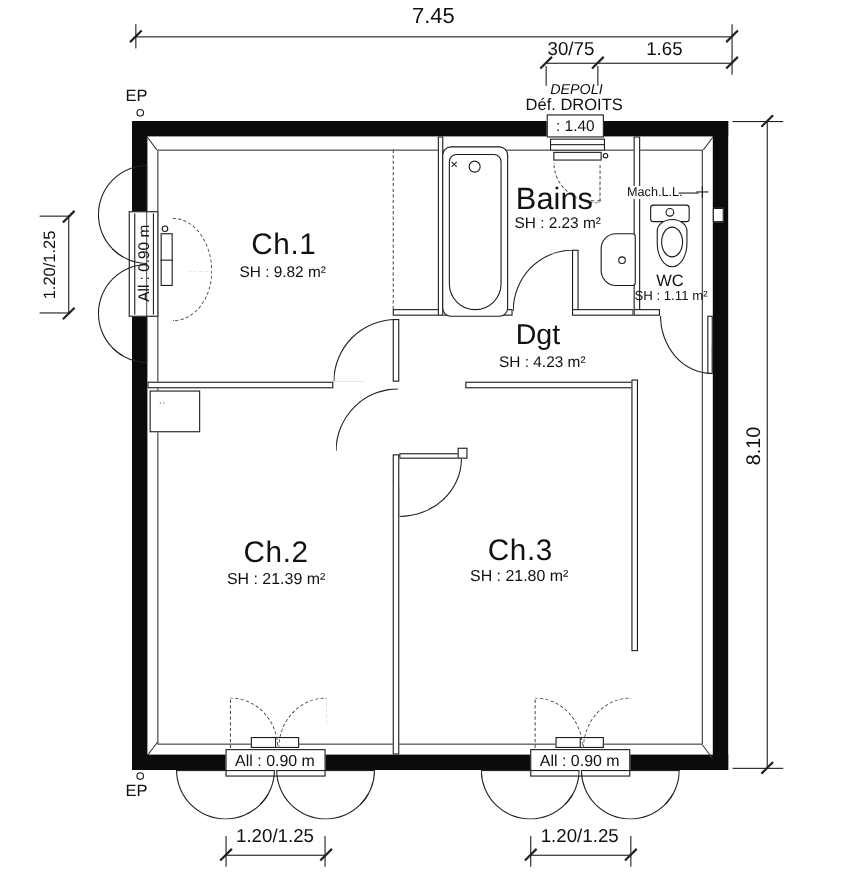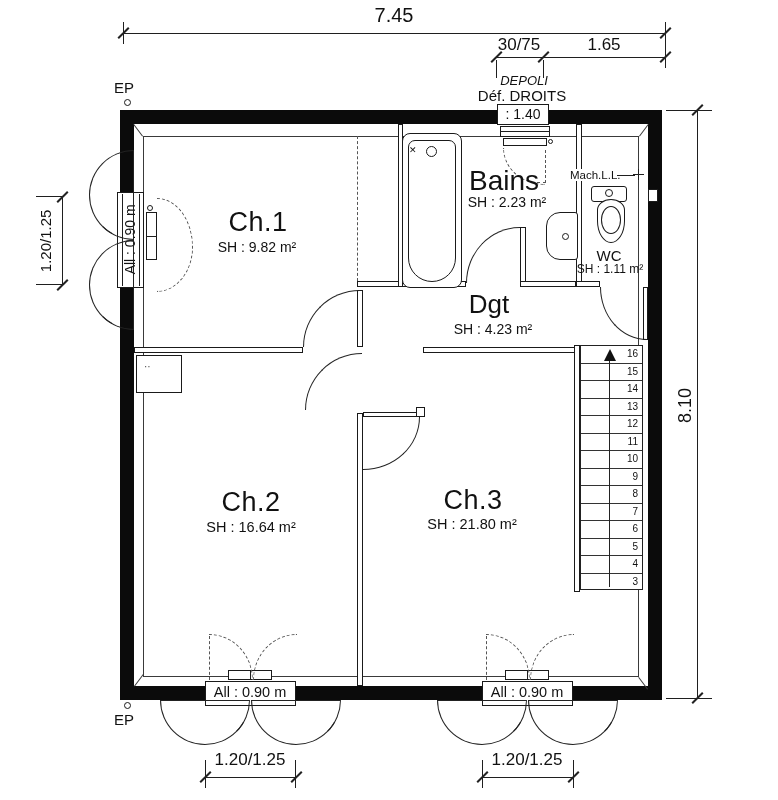--- a/index.html
+++ b/index.html
@@ -97,26 +97,6 @@
   <div class="arc" style="left:600px;top:287px;width:47px;height:53px;border-left-width:1px;border-bottom-width:1px;border-bottom-left-radius:100%"></div>
   <div class="arc" style="left:363px;top:417px;width:57px;height:53px;border-right-width:1px;border-bottom-width:1px;border-bottom-right-radius:100%"></div>
 
-  <div id="stairs">
-    <div>
-        <div class="tread">16</div>
-        <div class="tread">15</div>
-        <div class="tread">14</div>
-        <div class="tread">13</div>
-        <div class="tread">12</div>
-        <div class="tread">11</div>
-        <div class="tread">10</div>
-        <div class="tread">9</div>
-        <div class="tread">8</div>
-        <div class="tread">7</div>
-        <div class="tread">6</div>
-        <div class="tread">5</div>
-        <div class="tread">4</div>
-        <div class="tread">3</div>
-      </div>
-    <div id="stairline"></div>
-    <div id="stairarrow"></div>
-  </div>
 
   <div class="box" style="left:402px;top:133px;width:60px;height:155px;border-radius:8px;border-width:1.5px"></div>
   <div class="box" style="left:408px;top:140px;width:48px;height:142px;border-radius:7px 7px 24px 24px"></div>

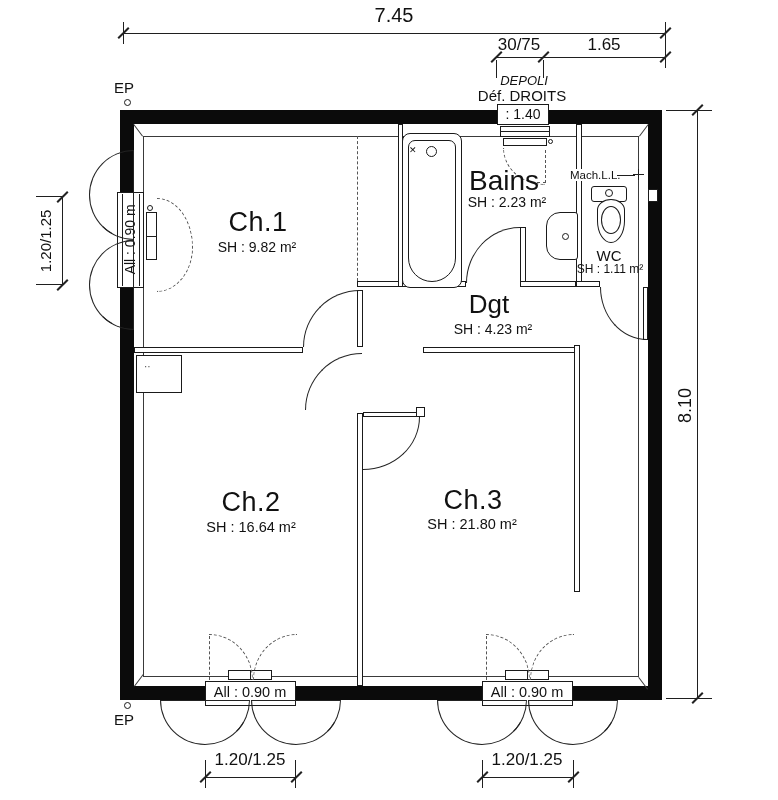--- a/index.html
+++ b/index.html
@@ -197,7 +197,7 @@
   <div class="txt room-a ctr" style="left:493px;top:322px">SH : 4.23 m²</div>
 
   <div class="txt room-t ctr" style="left:251px;top:488px">Ch.2</div>
-  <div class="txt ctr" style="left:251px;top:520px;font-size:14.5px">SH : 16.64 m²</div>
+  <div class="txt ctr" style="left:251px;top:520px;font-size:14.5px">SH : 21.39 m²</div>
 
   <div class="txt room-t ctr" style="left:473px;top:486px">Ch.3</div>
   <div class="txt ctr" style="left:472px;top:517px;font-size:14.5px">SH : 21.80 m²</div>

